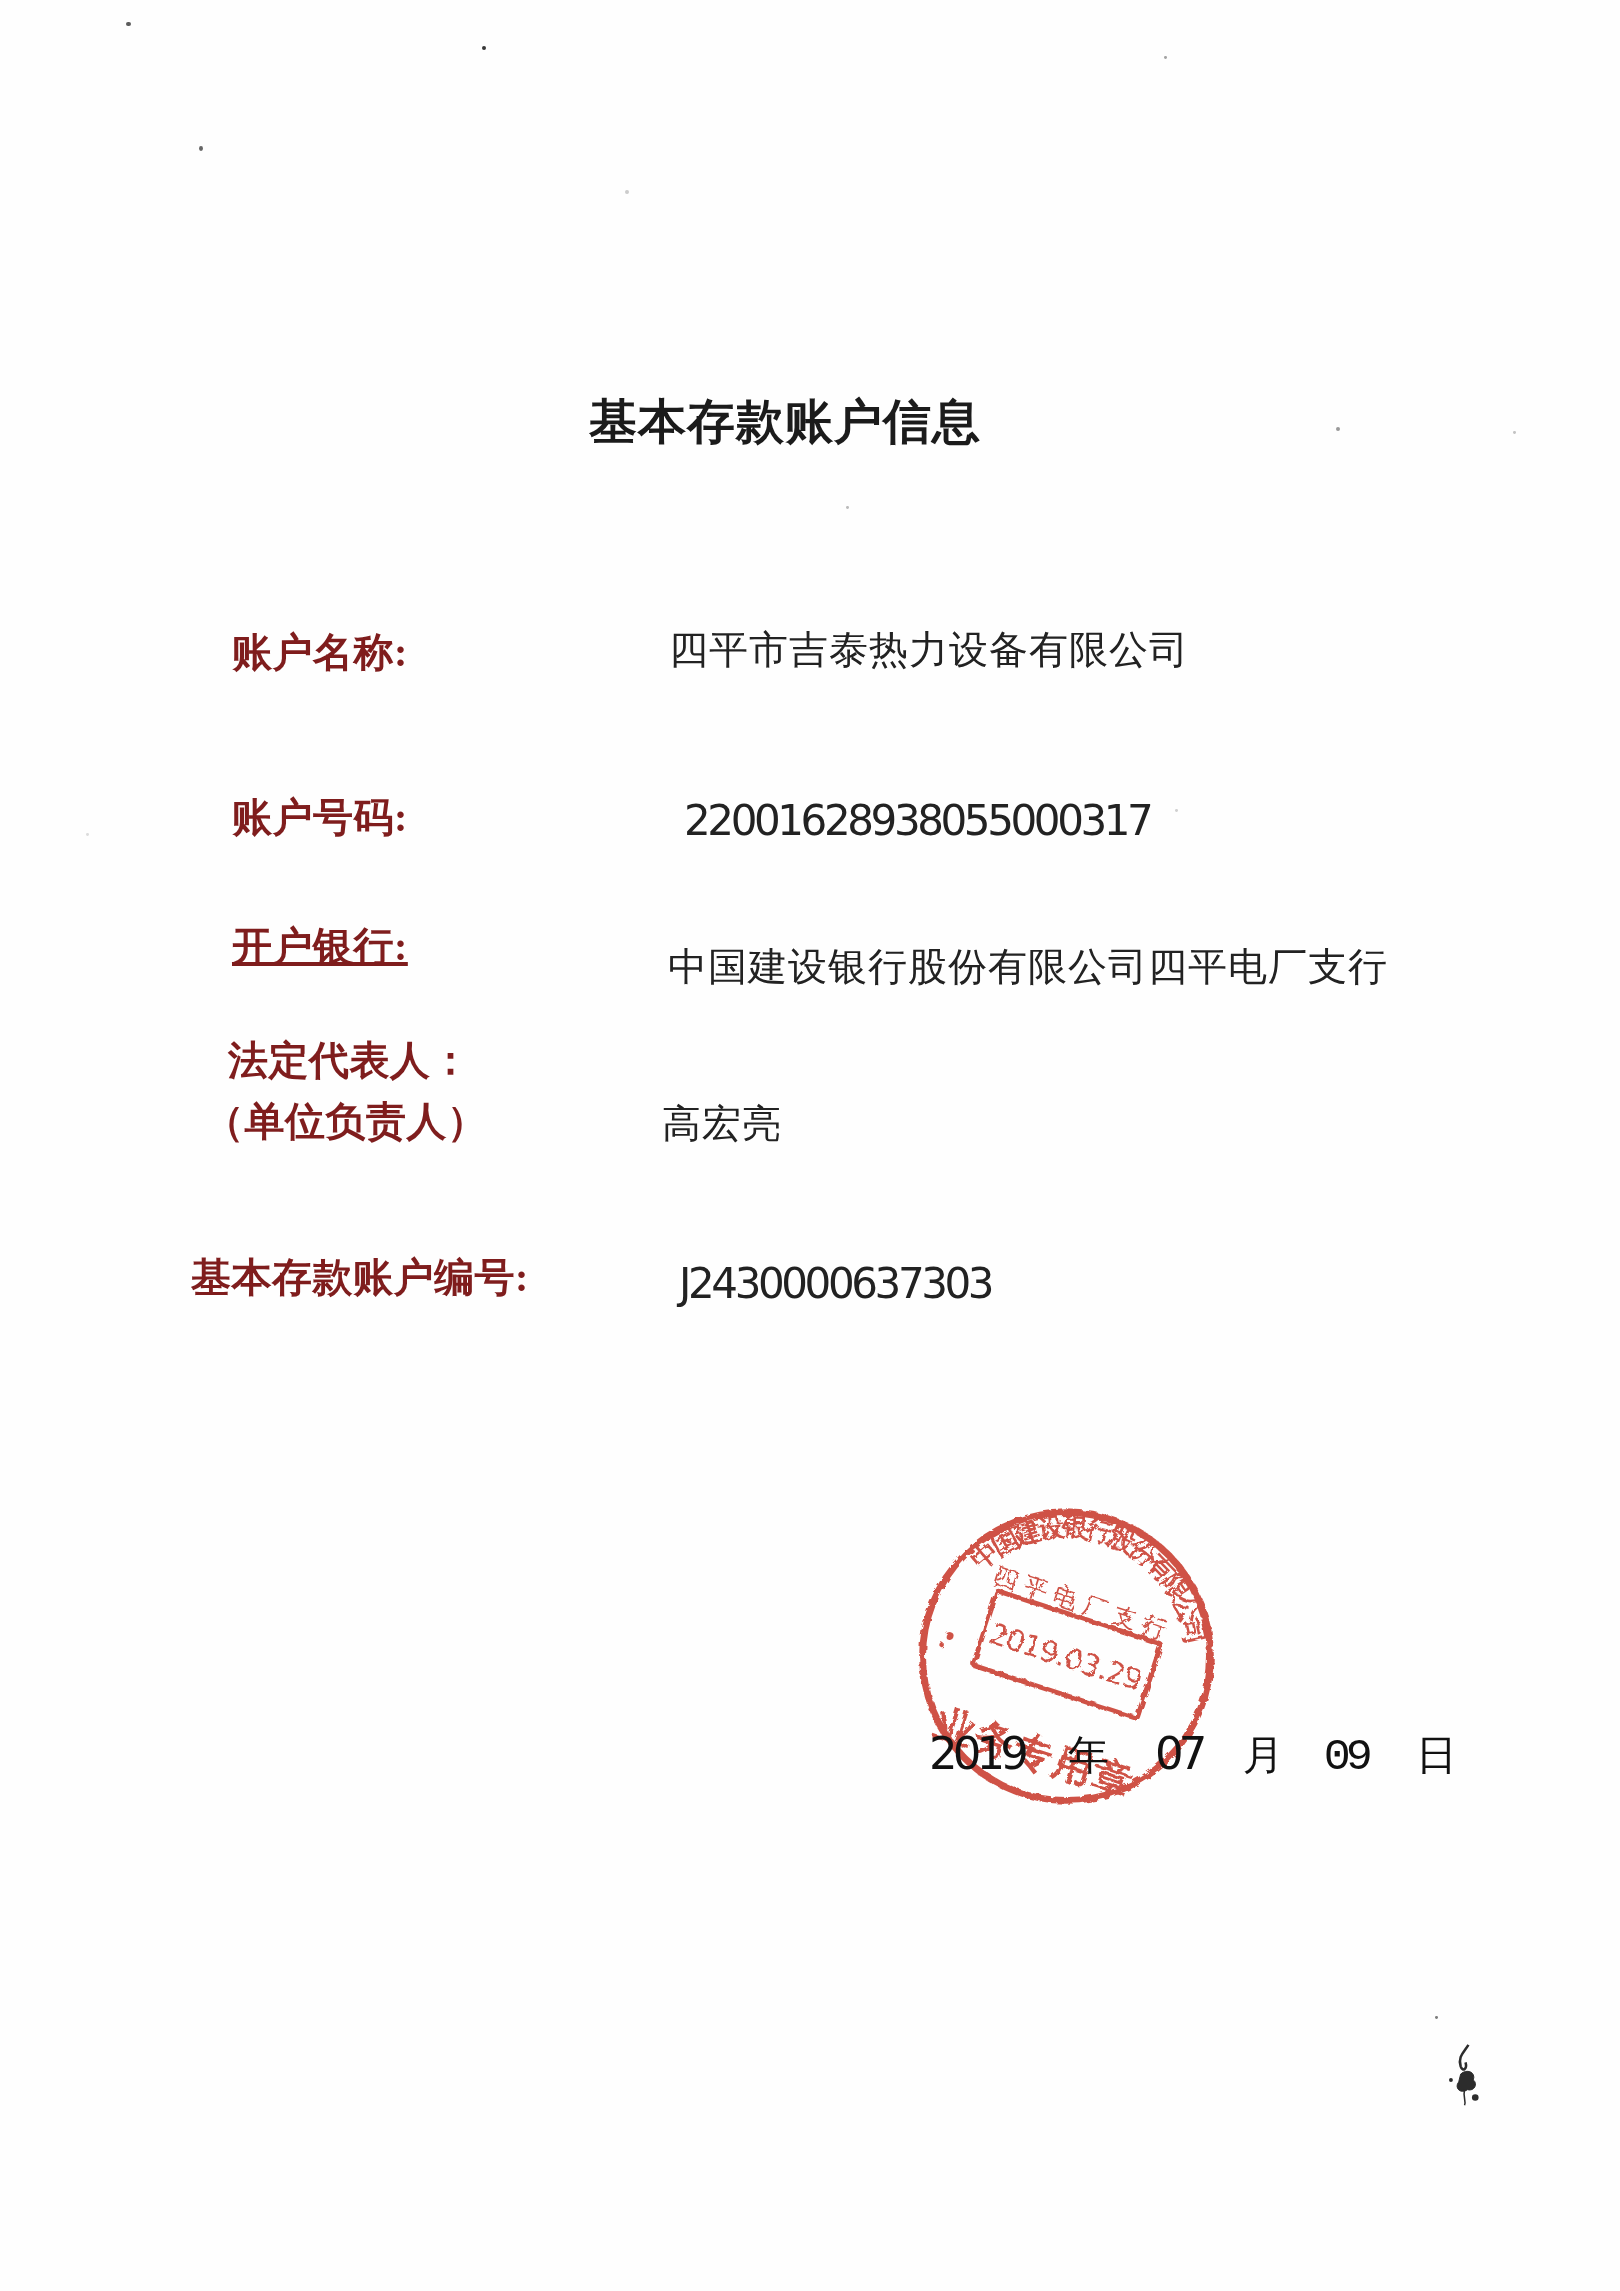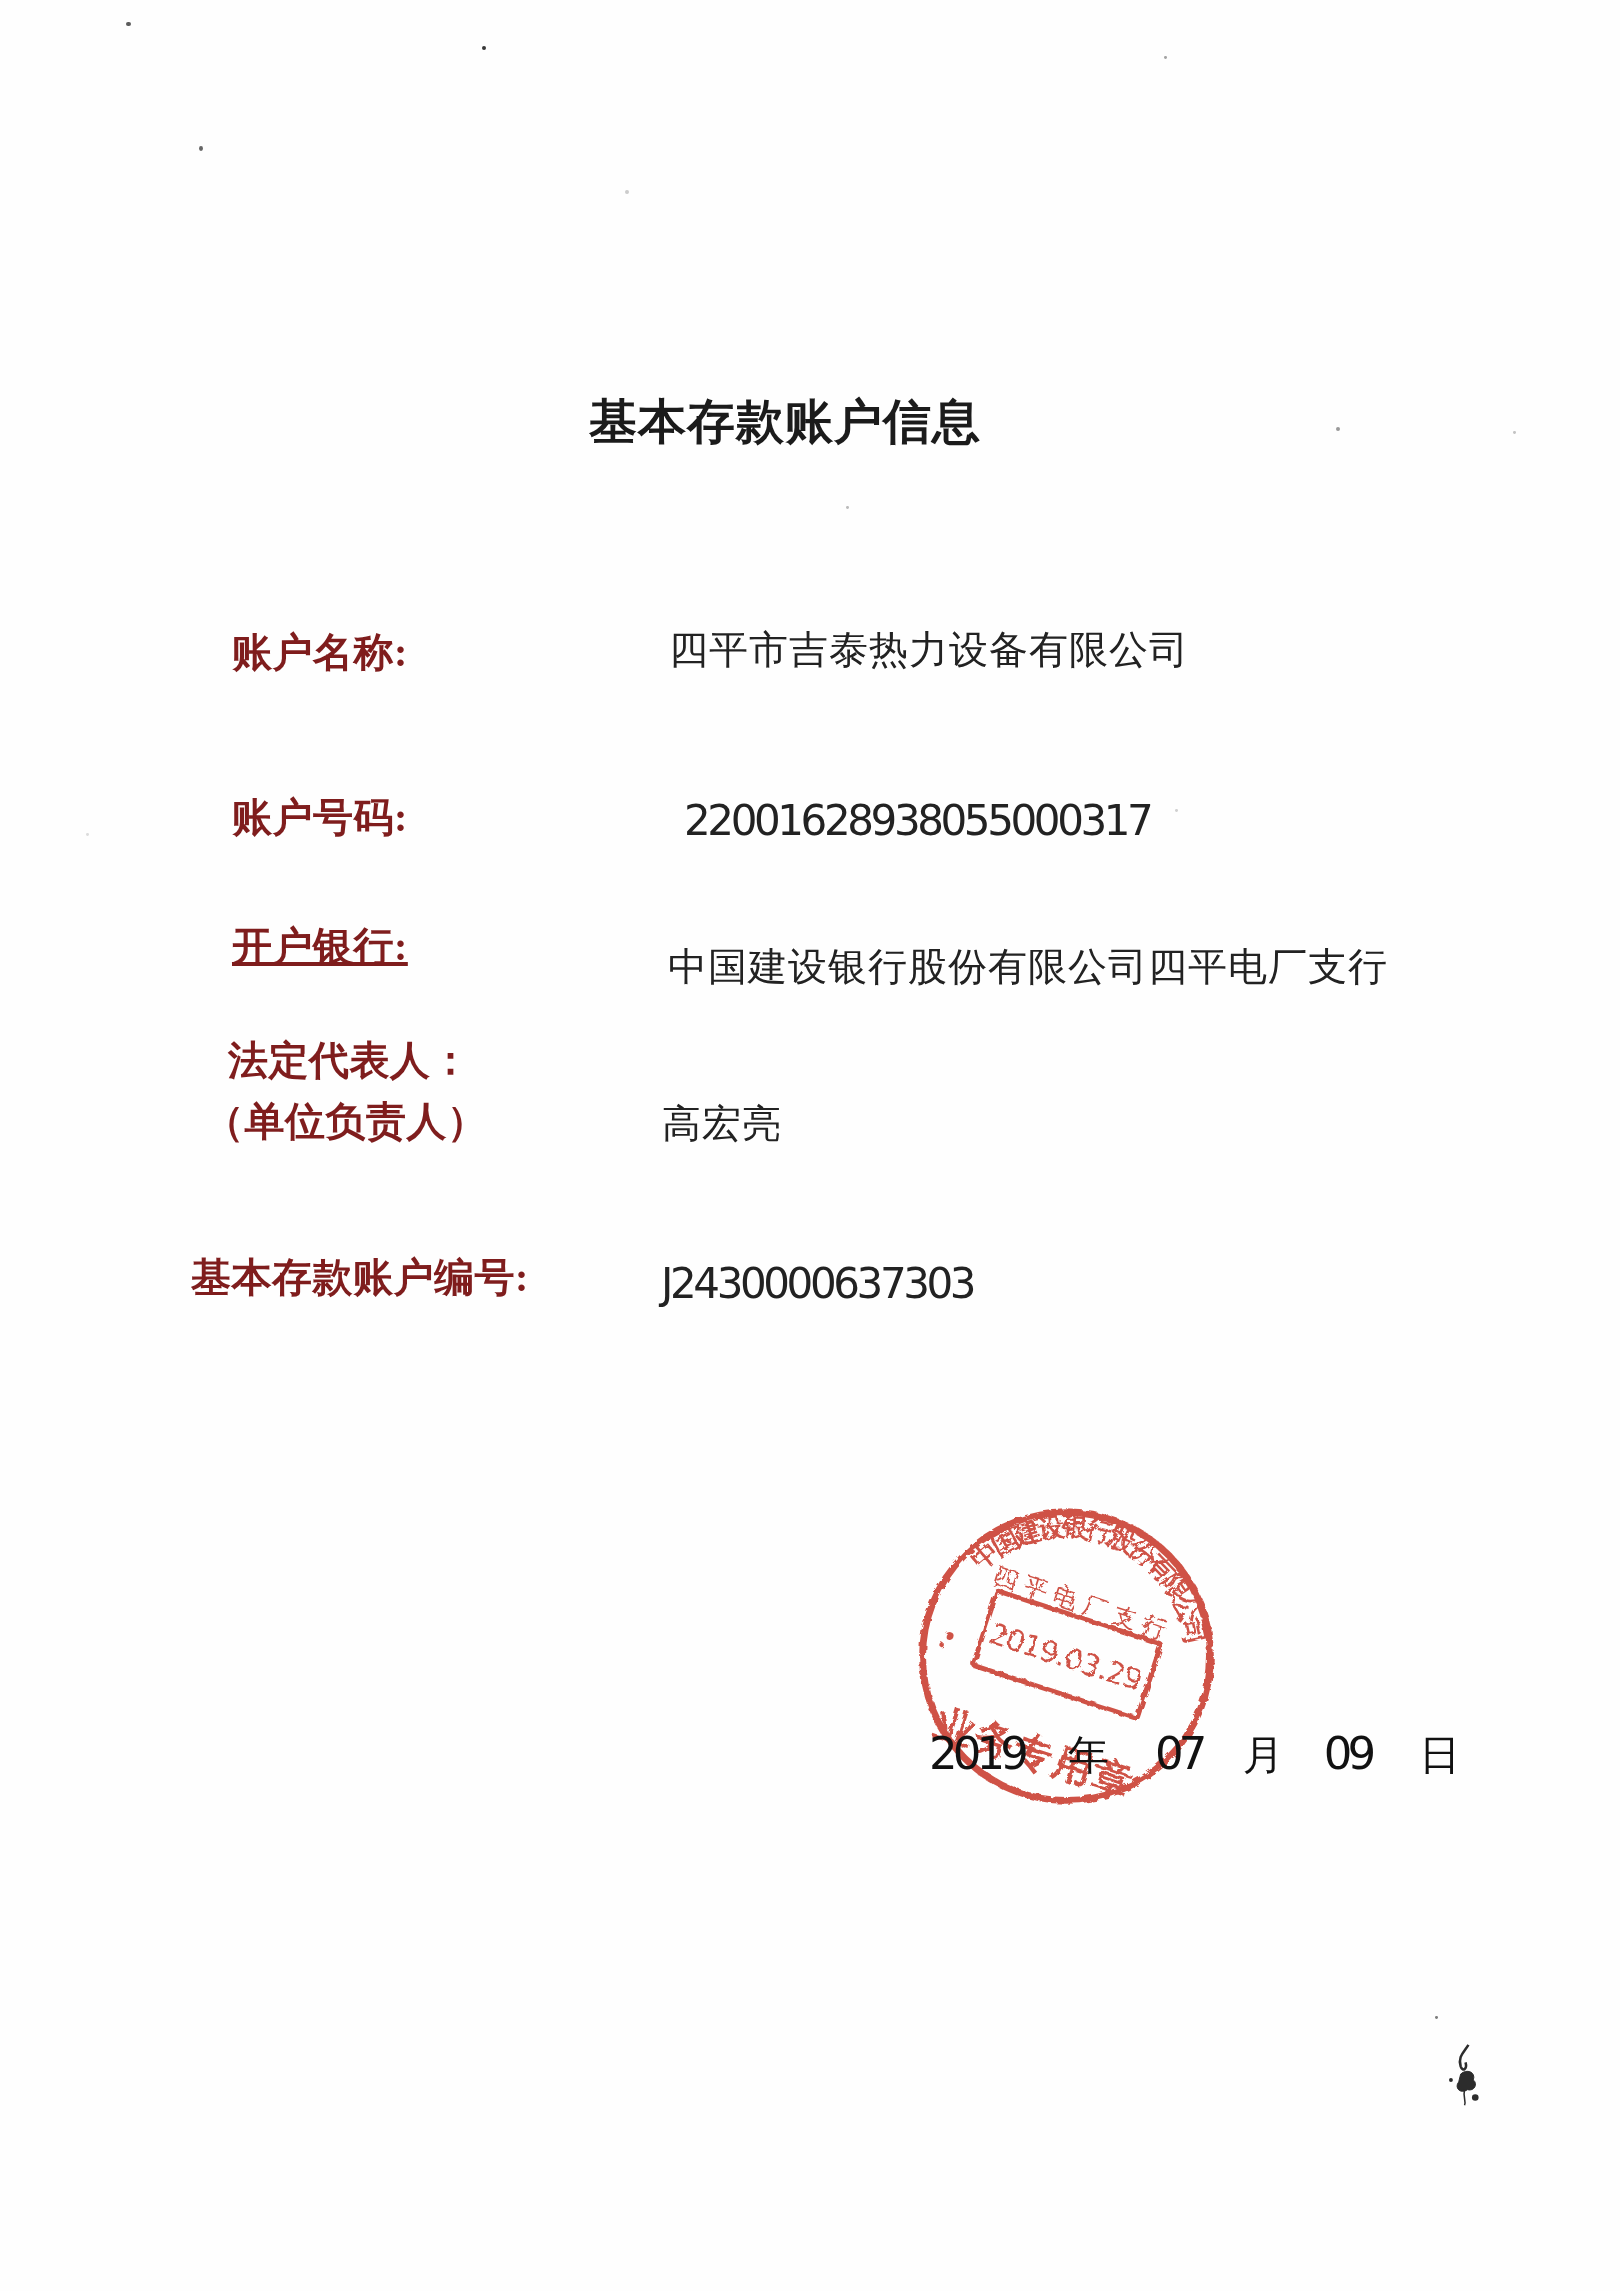--- a/index.html
+++ b/index.html
@@ -40,7 +40,7 @@
   .f4l2{left:204px;top:1098px;}
   .f4v{left:662px;top:1070px;margin-top:31px;}
   .f5l{left:191px;top:1254px;}
-  .f5v{left:661px;top:1259px;}
+  .f5v{left:679px;top:1259px;}
 
   
   .date-line{

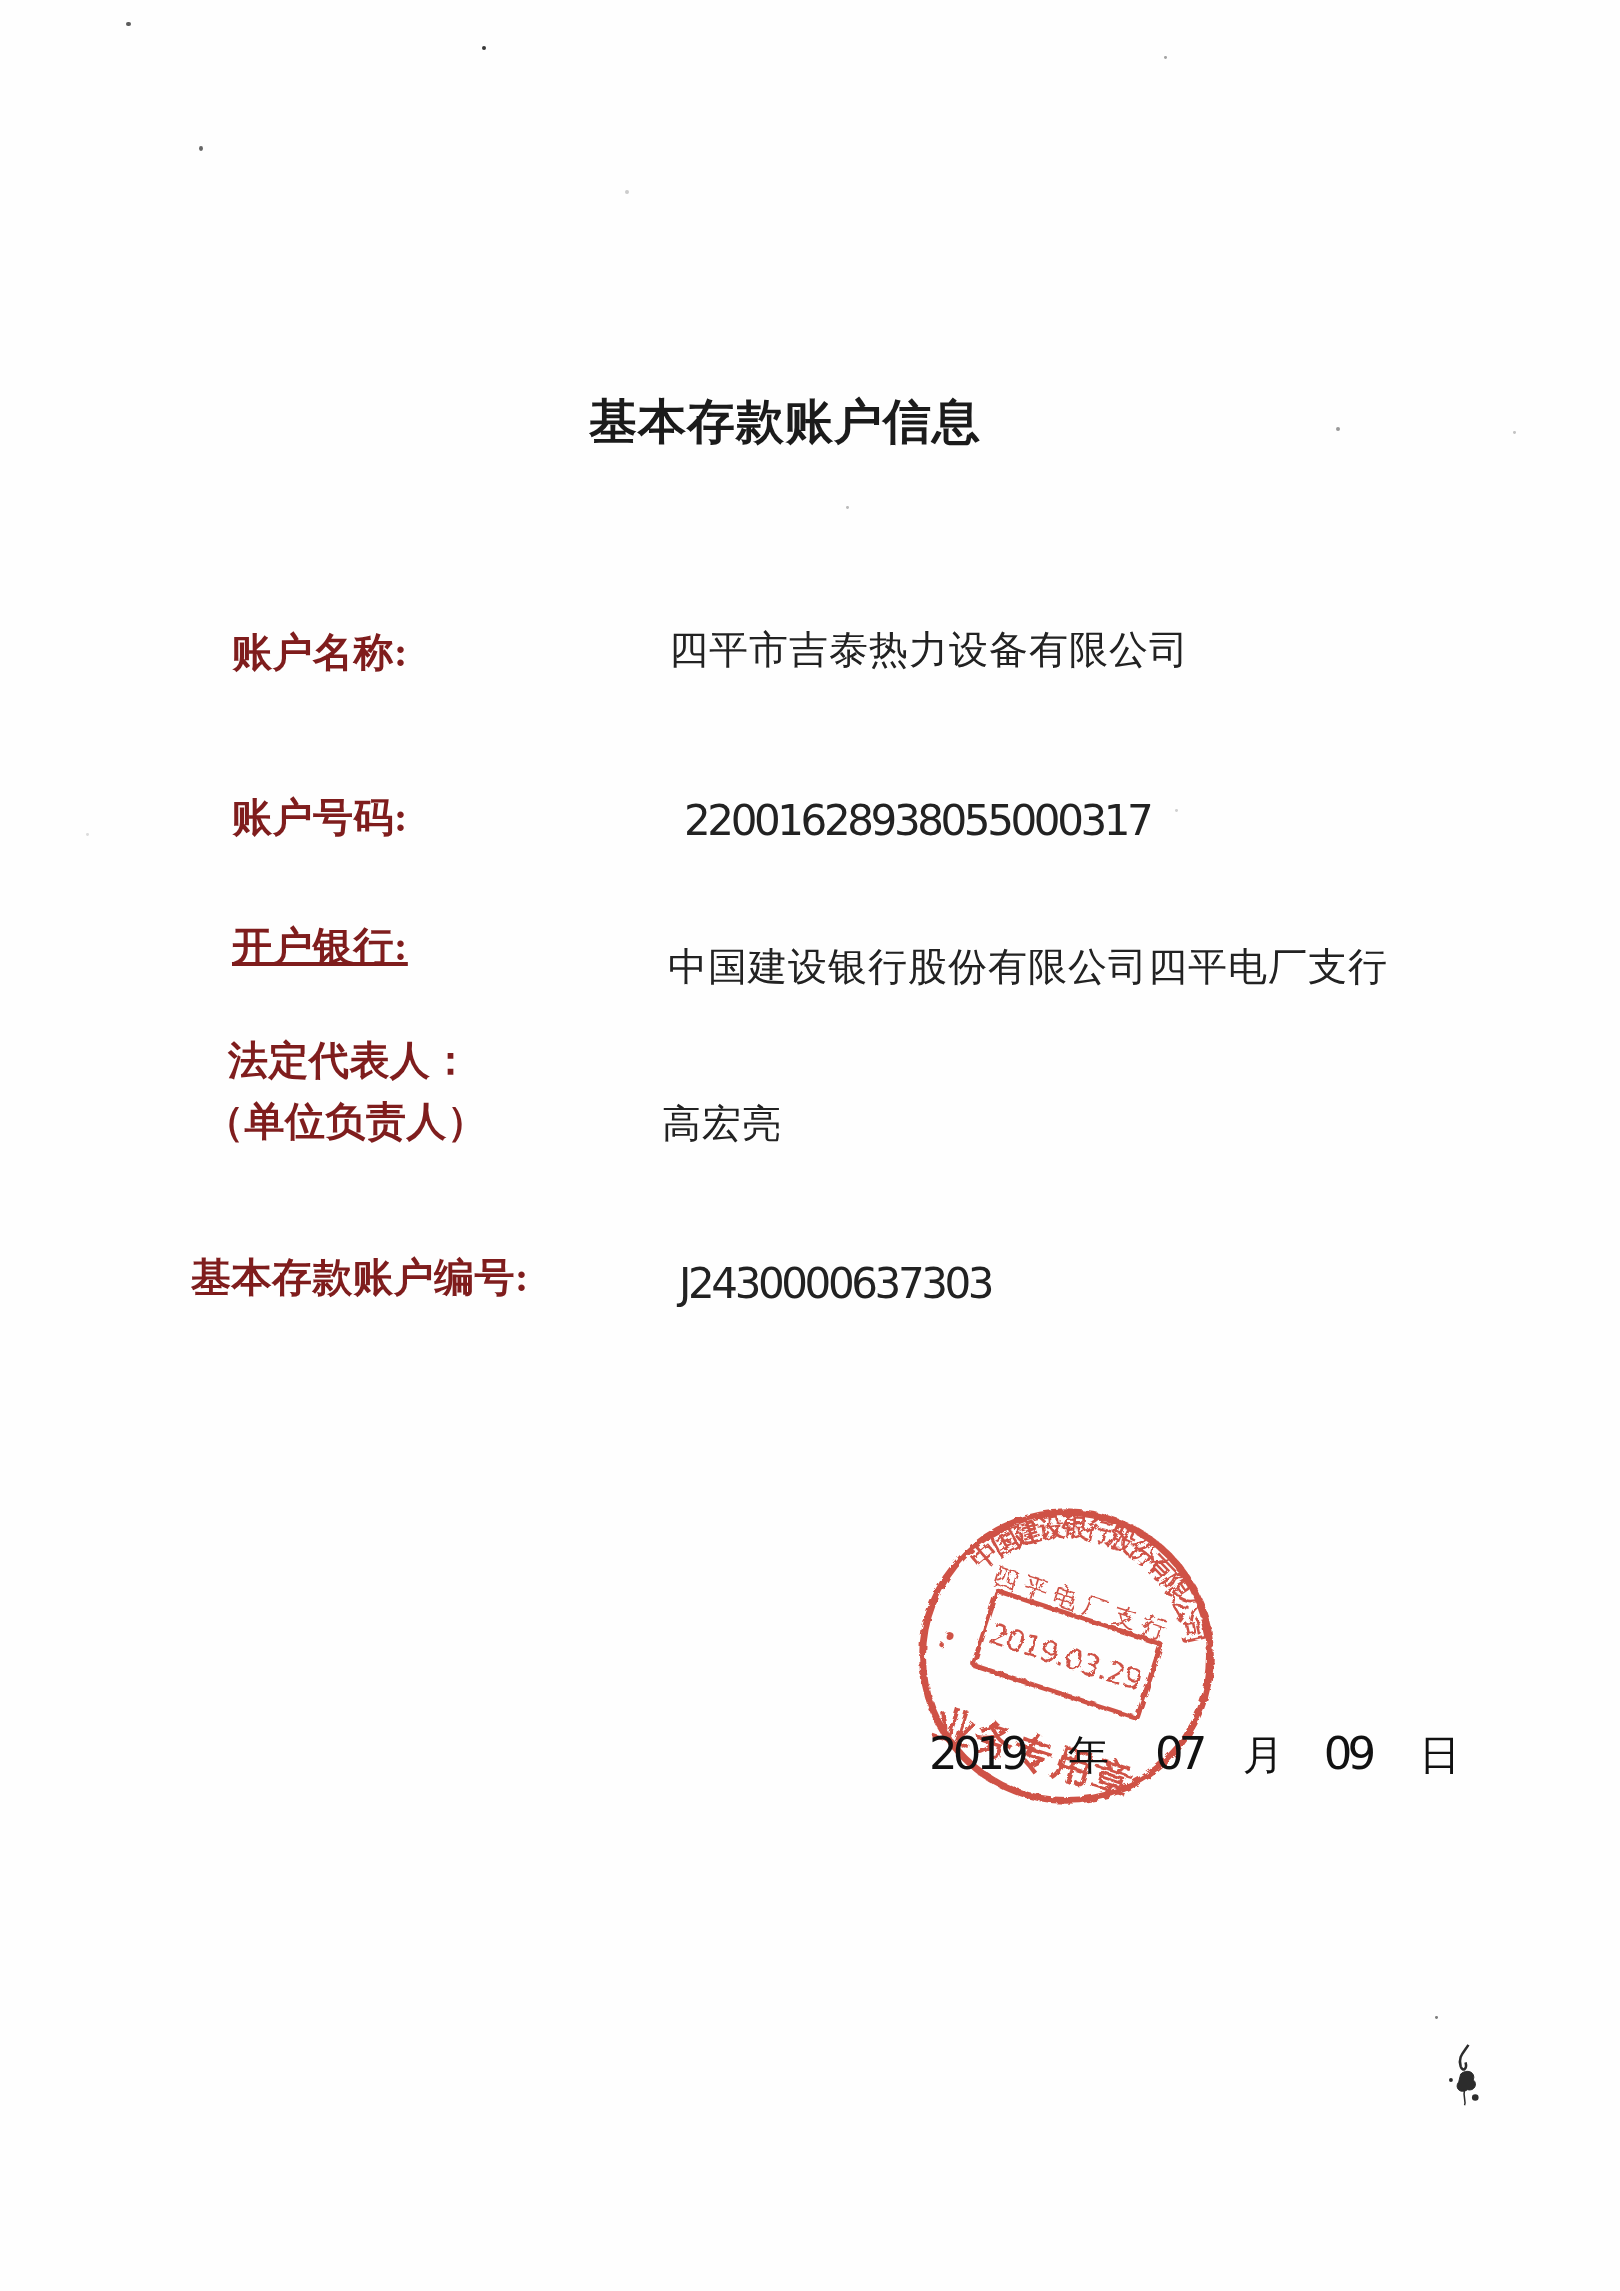--- a/index.html
+++ b/index.html
@@ -55,7 +55,7 @@
   }
   .date-line span{display:inline-block;vertical-align:baseline;}
   .gap40{margin-left:39px;} .gap42{margin-left:41px;}
-  .gap36{margin-left:35px;} .gap44{margin-left:43px;}
+  .gap36{margin-left:35px;font-family:Liberation Mono, monospace;} .gap44{margin-left:43px;}
 
   
   .stamp{

